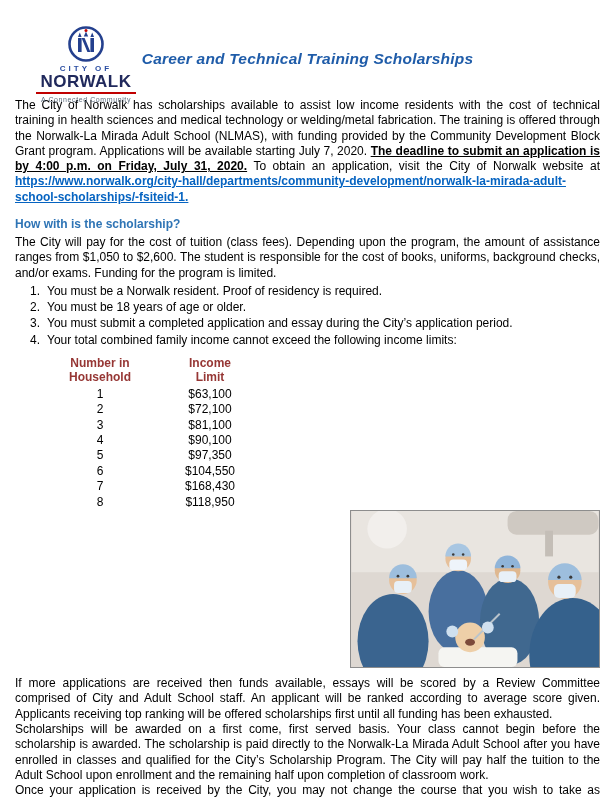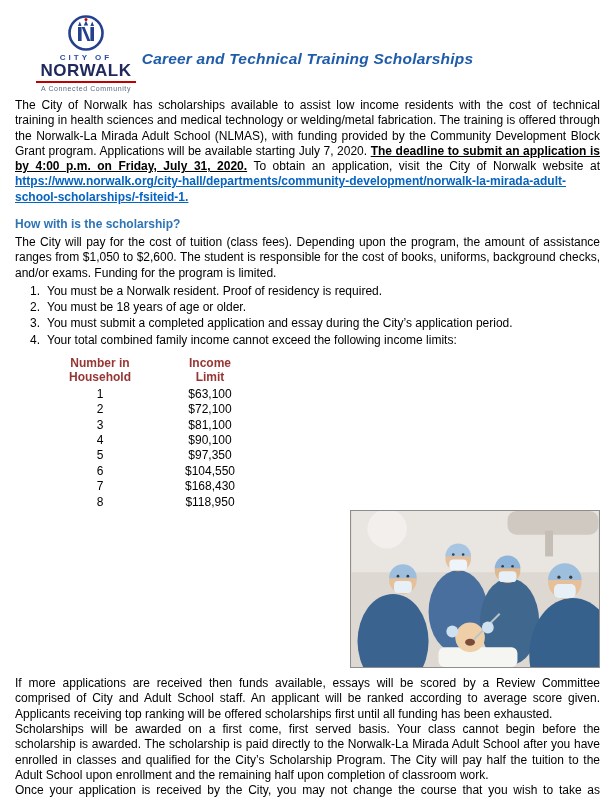--- a/index.html
+++ b/index.html
@@ -13,7 +13,7 @@
 
   
   .header { position:relative; height:88px; }
-  .logo { position:absolute; left:12px; top:4px; width:118px; text-align:center; }
+  .logo { position:absolute; left:12px; top:15px; width:118px; text-align:center; }
   .logo-seal { display:block; margin:0 auto 1px auto; }
   .logo-cityof { font-size:8px; letter-spacing:3px; color:#2b4ea2; font-weight:700; }
   .logo-norwalk { font-size:17px; font-weight:700; color:#20295c; letter-spacing:.5px; line-height:18px; }

